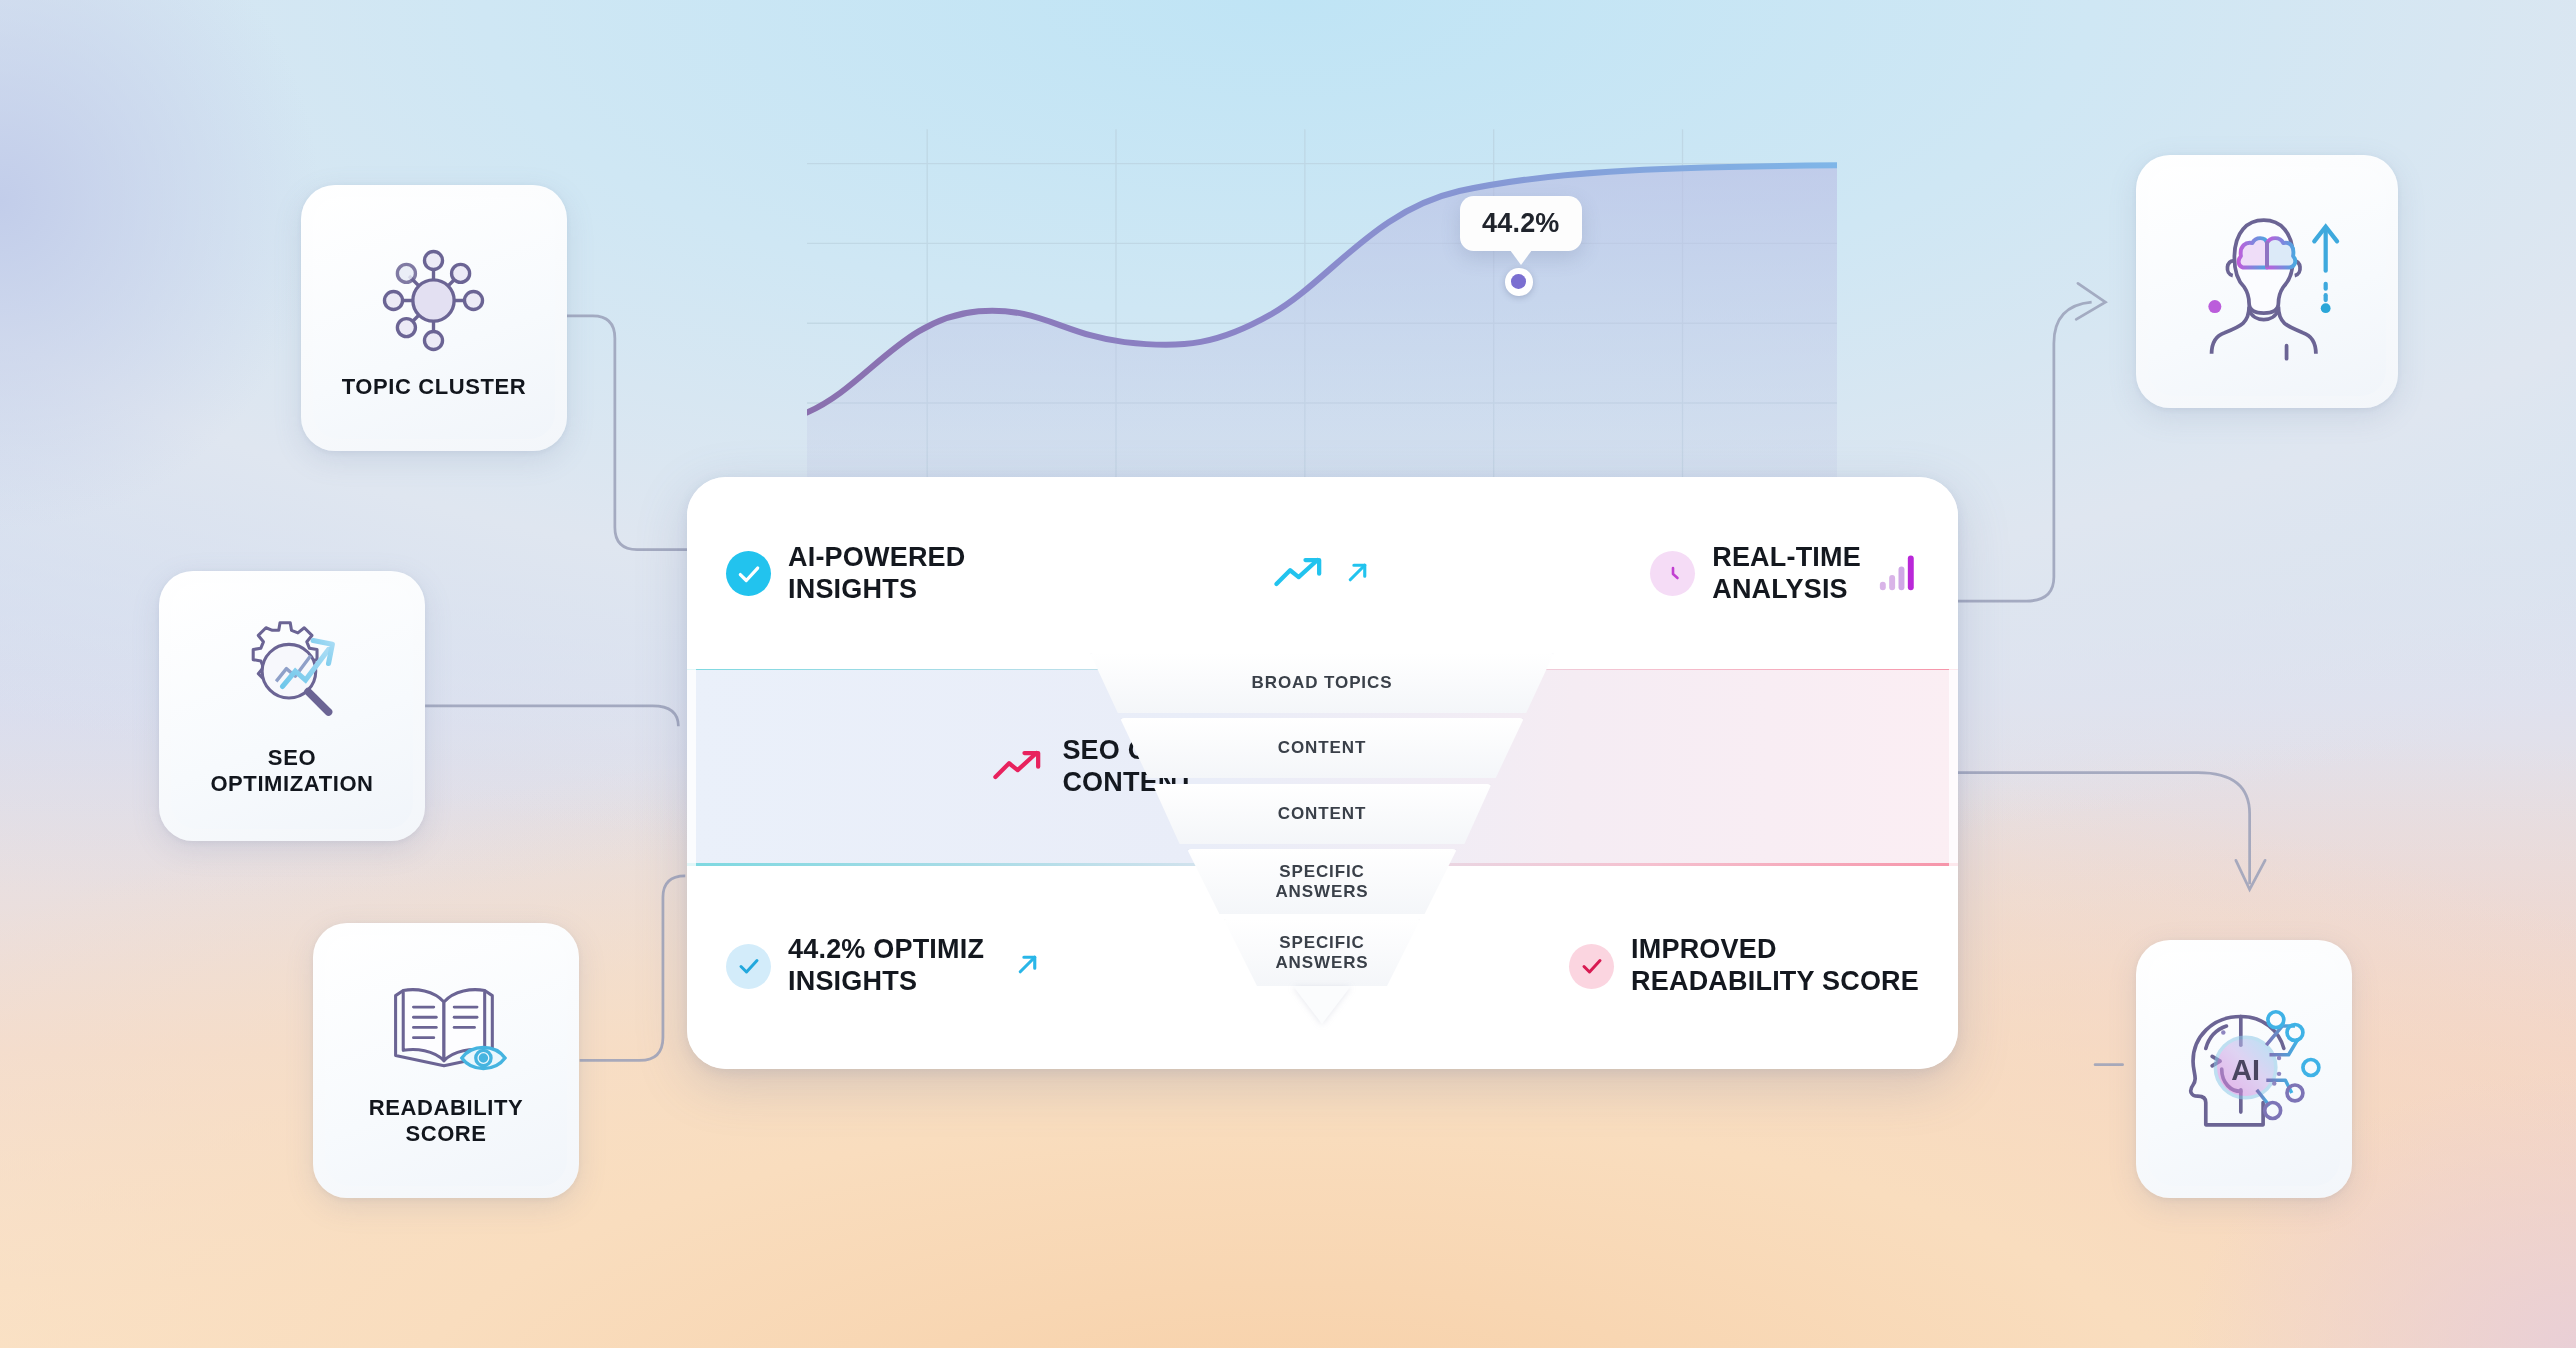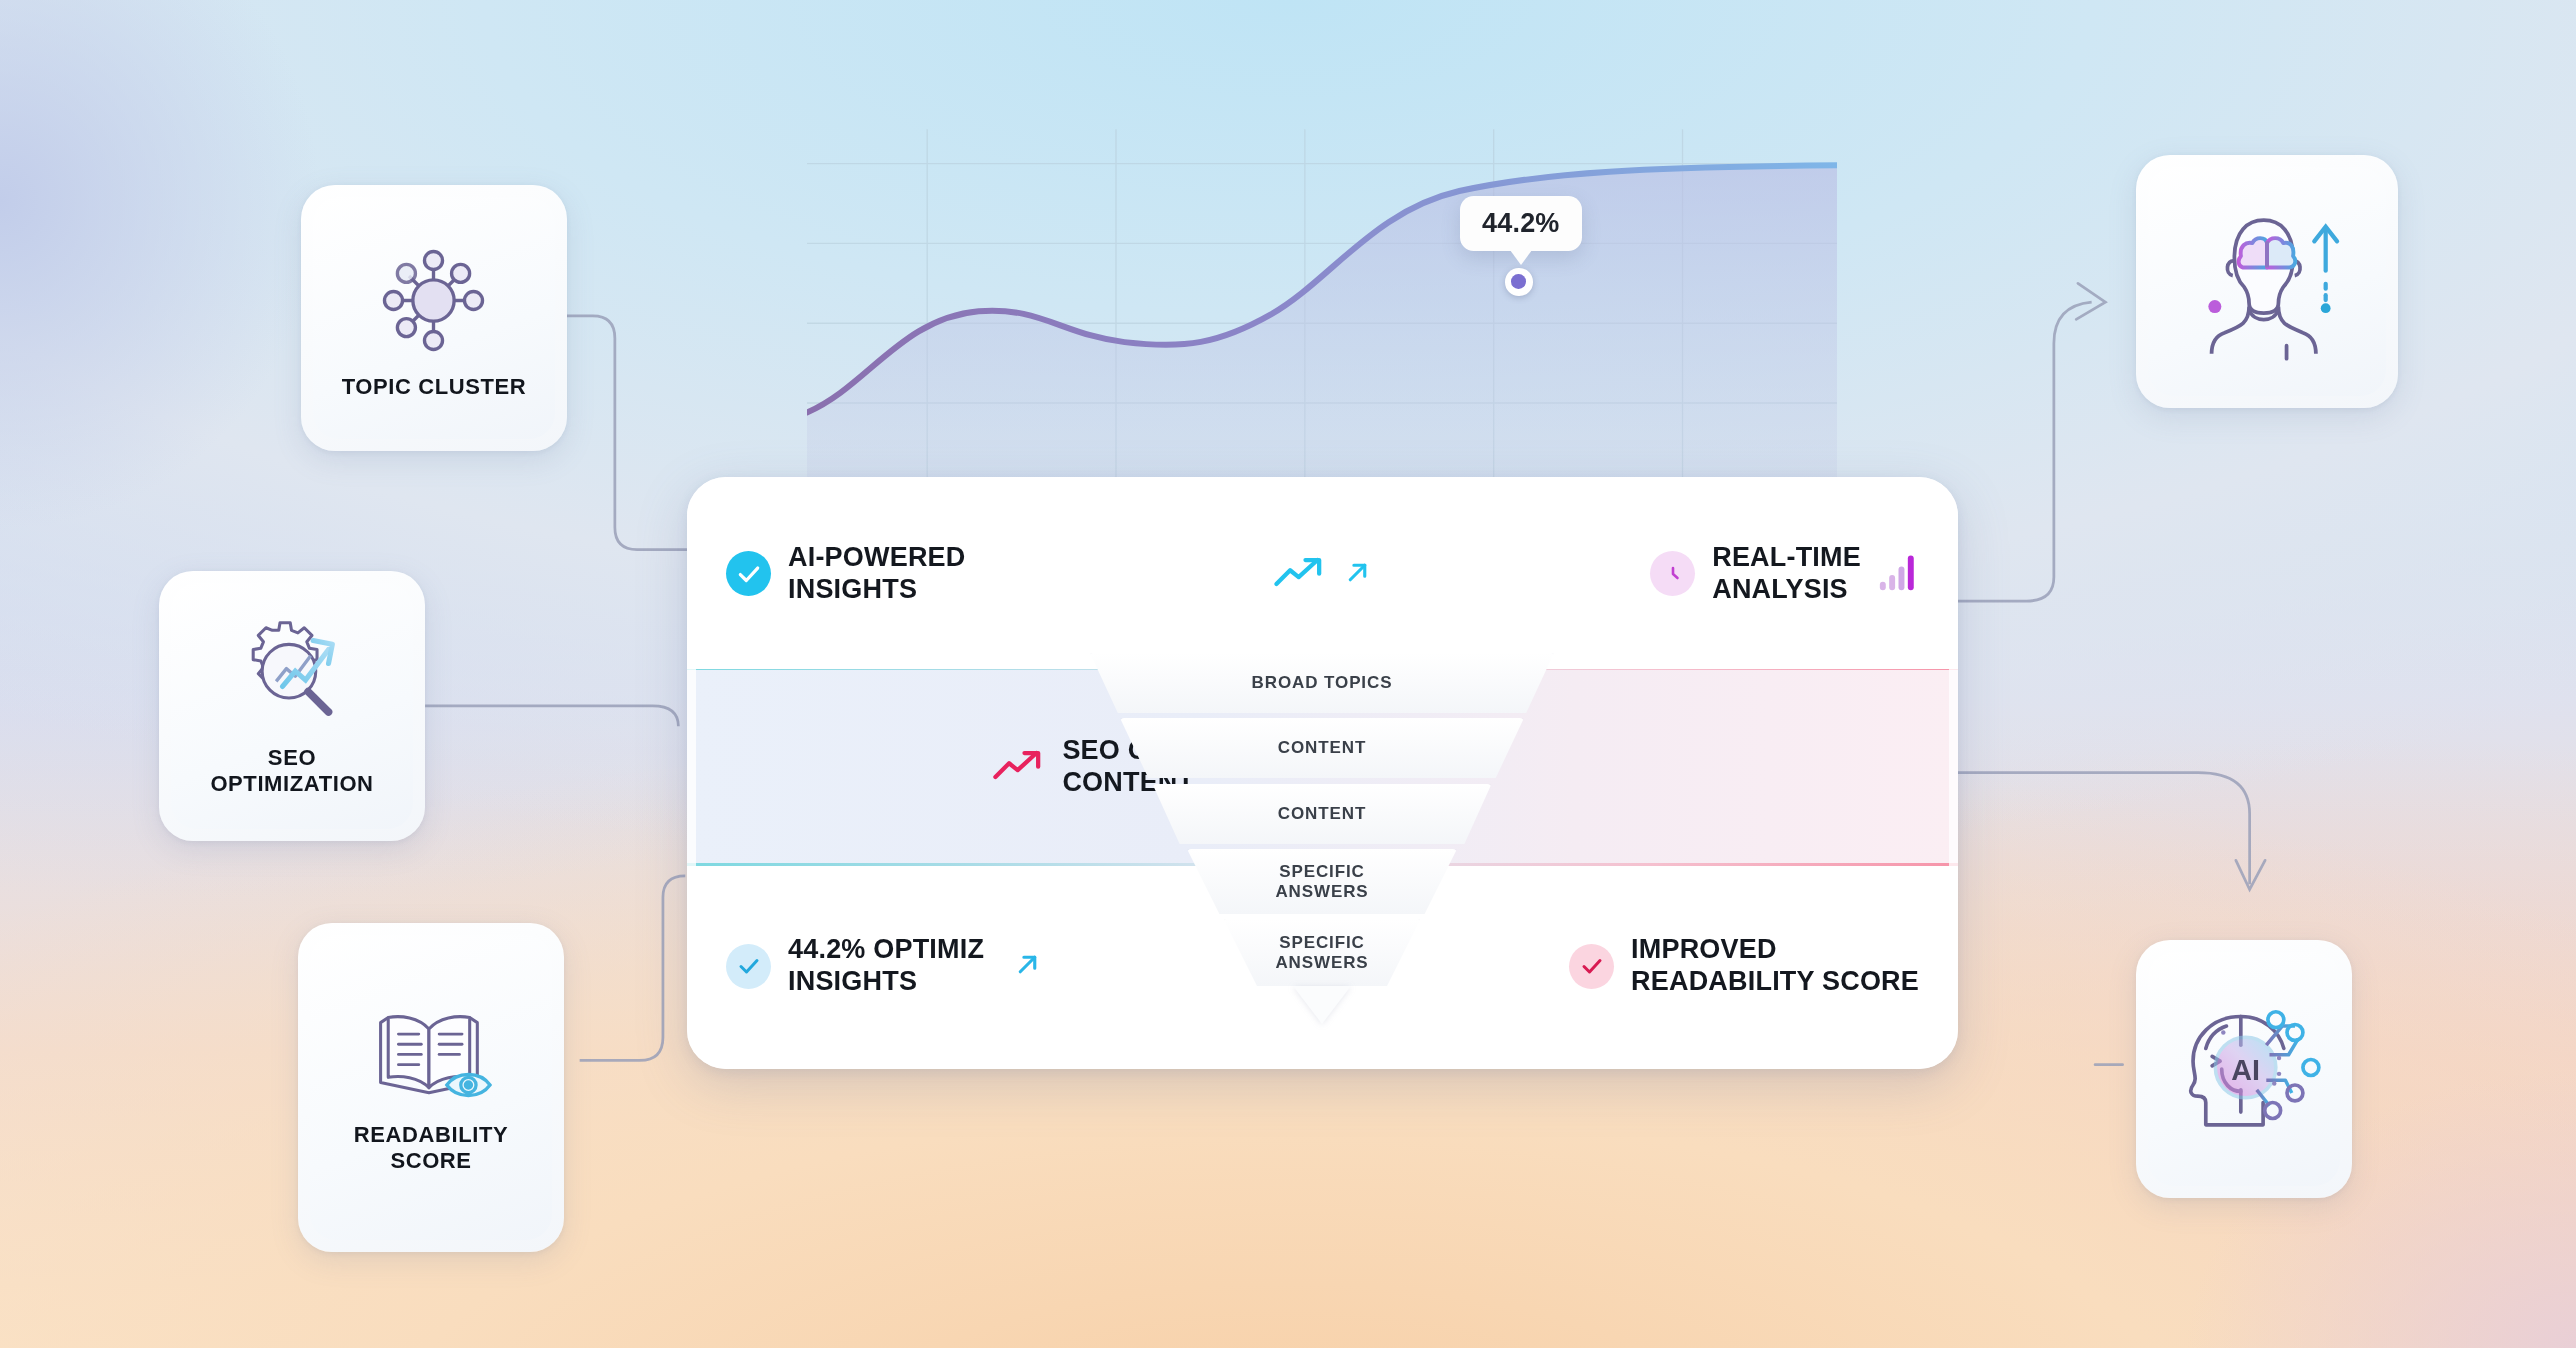--- a/index.html
+++ b/index.html
@@ -76,7 +76,7 @@
 
   .card-topic{left:301px;top:185px;width:266px;height:266px;}
   .card-seo{left:159px;top:571px;width:266px;height:270px;}
-  .card-read{left:298px;top:923px;width:266px;height:329px;}
+  .card-read{left:313px;top:923px;width:266px;height:275px;}
   .card-brain{left:2136px;top:155px;width:262px;height:253px;}
   .card-ai{left:2136px;top:940px;width:216px;height:258px;}
 

